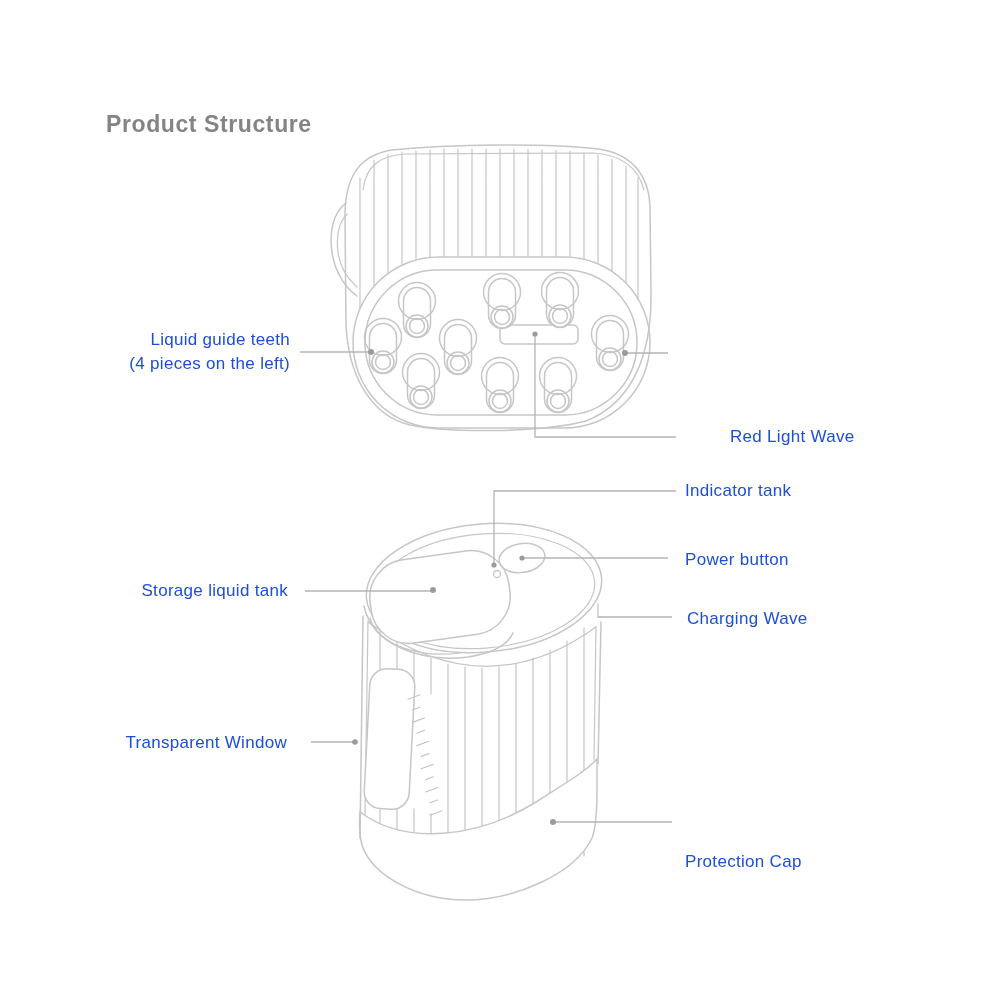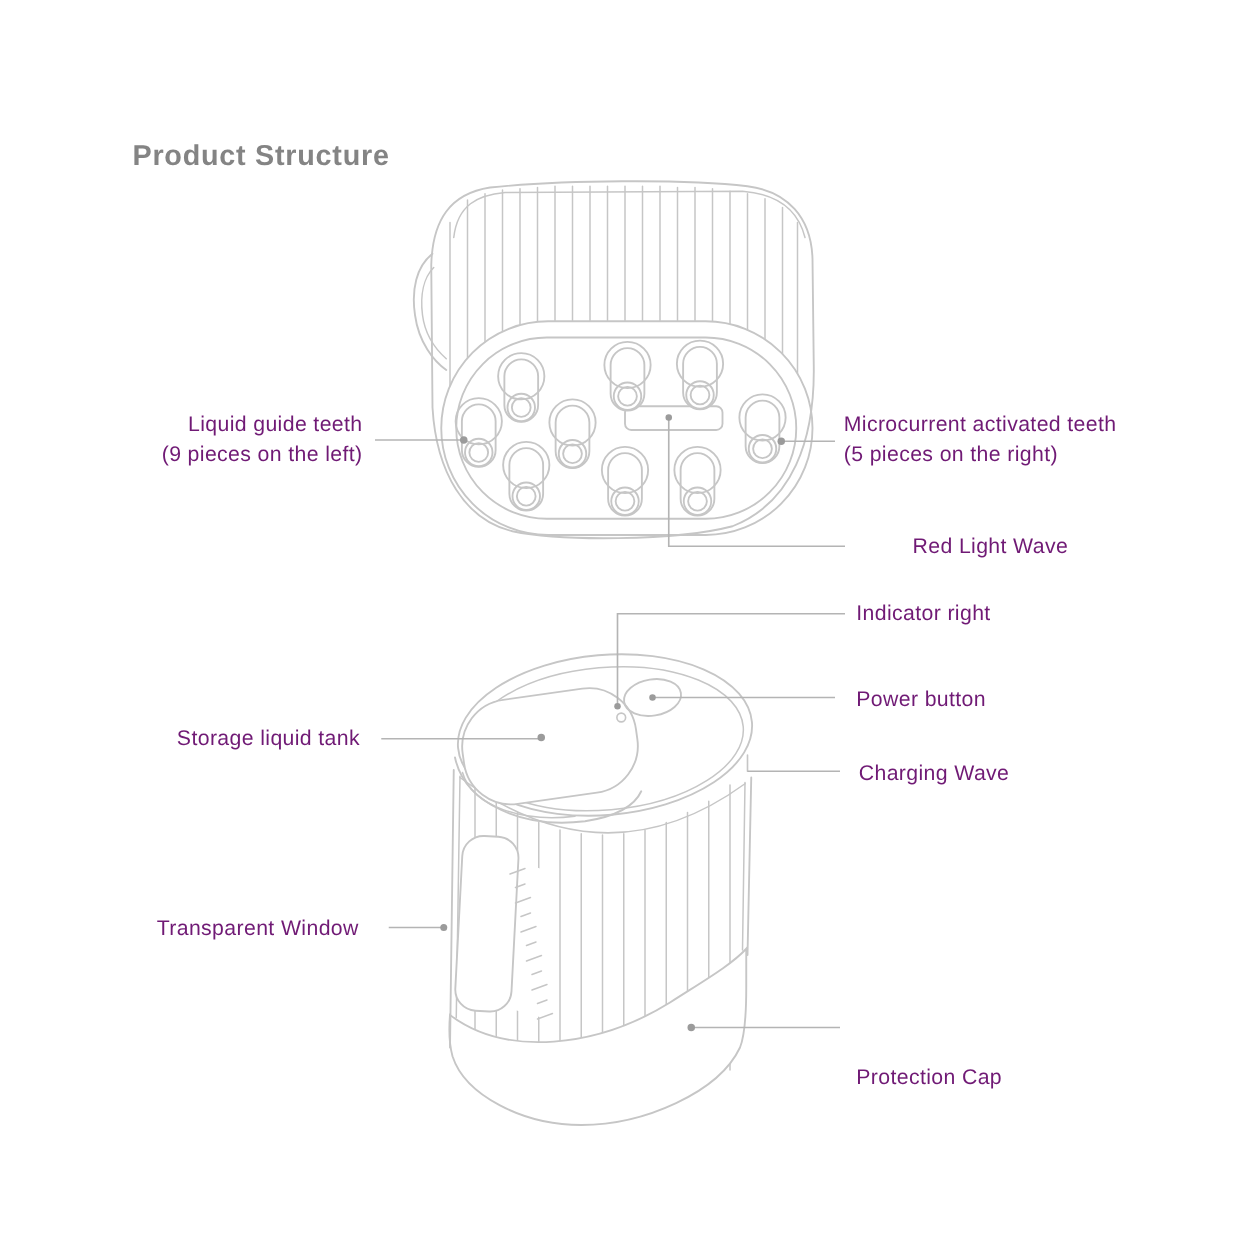--- a/index.html
+++ b/index.html
@@ -9,7 +9,7 @@
   }
   .stage svg{position:absolute;left:0;top:0;}
   .lbl{
-    position:absolute;color:#701a75;font-size:17px;line-height:24px;
+    position:absolute;color:#1d4ed8;font-size:17px;line-height:24px;
     letter-spacing:.3px;white-space:nowrap;
   }
   .lbl span{display:block;}

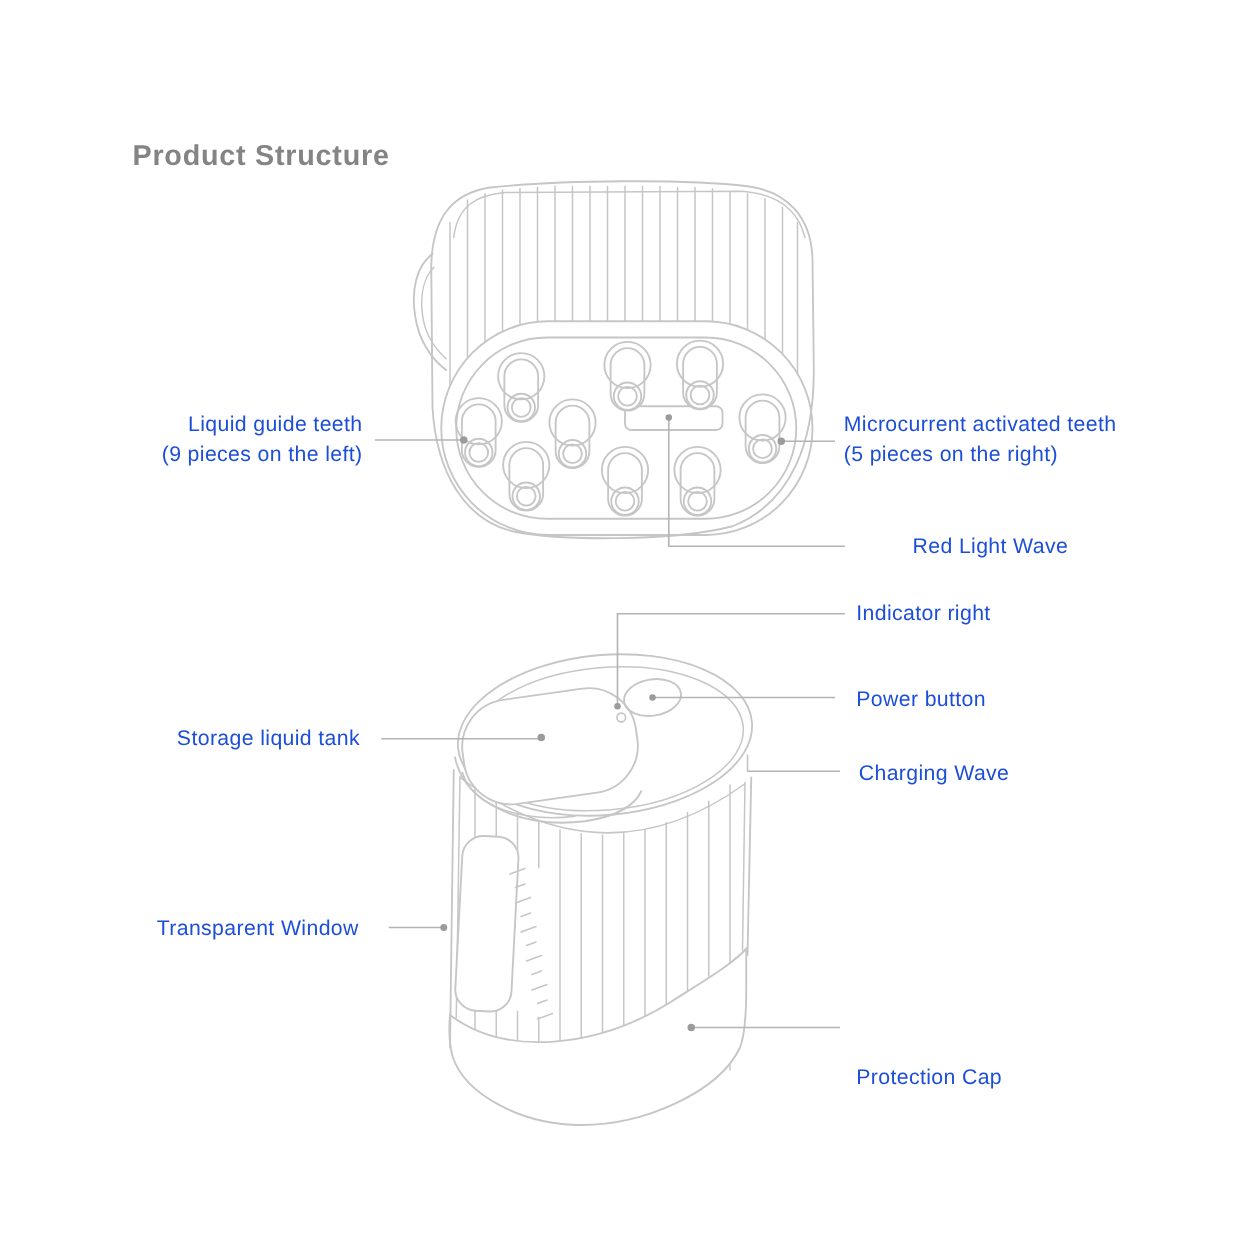--- a/index.html
+++ b/index.html
@@ -130,10 +130,6 @@
     <span>(9 pieces on the left)</span>
   </div>
 
-  <div class="lbl" style="left:675px;top:328px;">
-    <span>Microcurrent activated teeth</span>
-    <span>(5 pieces on the right)</span>
-  </div>
 
   <div class="lbl" style="left:685px;top:425px;margin-left:45px;">Red Light Wave</div>
 

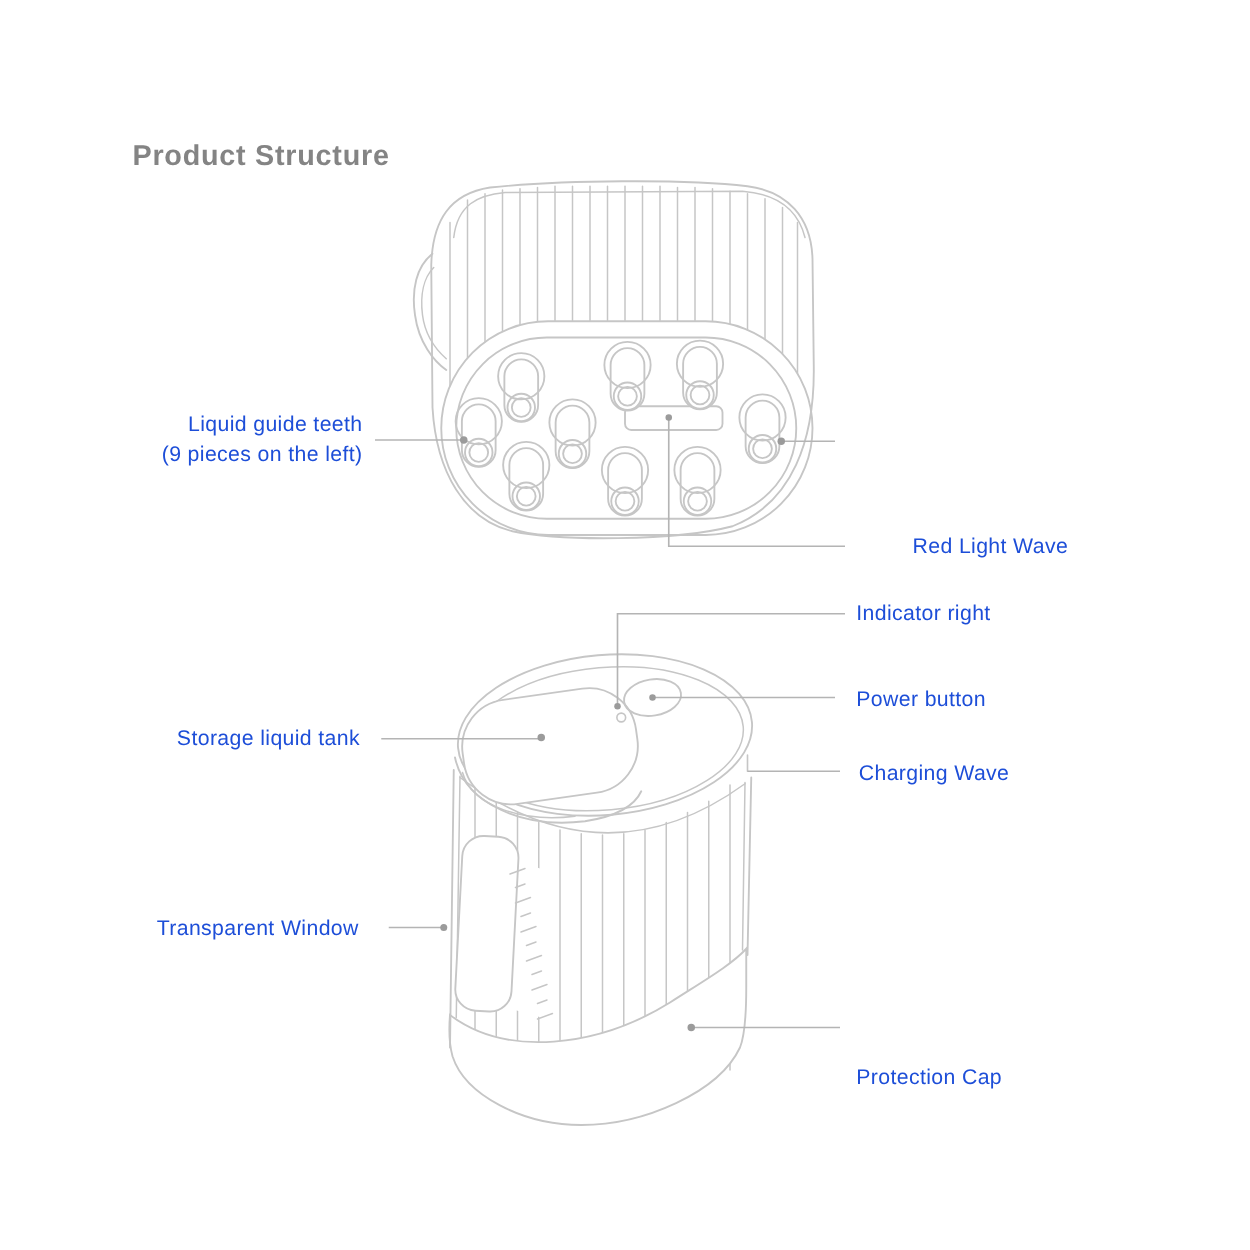--- a/index.html
+++ b/index.html
@@ -127,7 +127,7 @@
 
   <div class="lbl right" style="left:60px;top:328px;width:230px;">
     <span>Liquid guide teeth</span>
-    <span>(9 pieces on the left)</span>
+    <span>(4 pieces on the left)</span>
   </div>
 
 

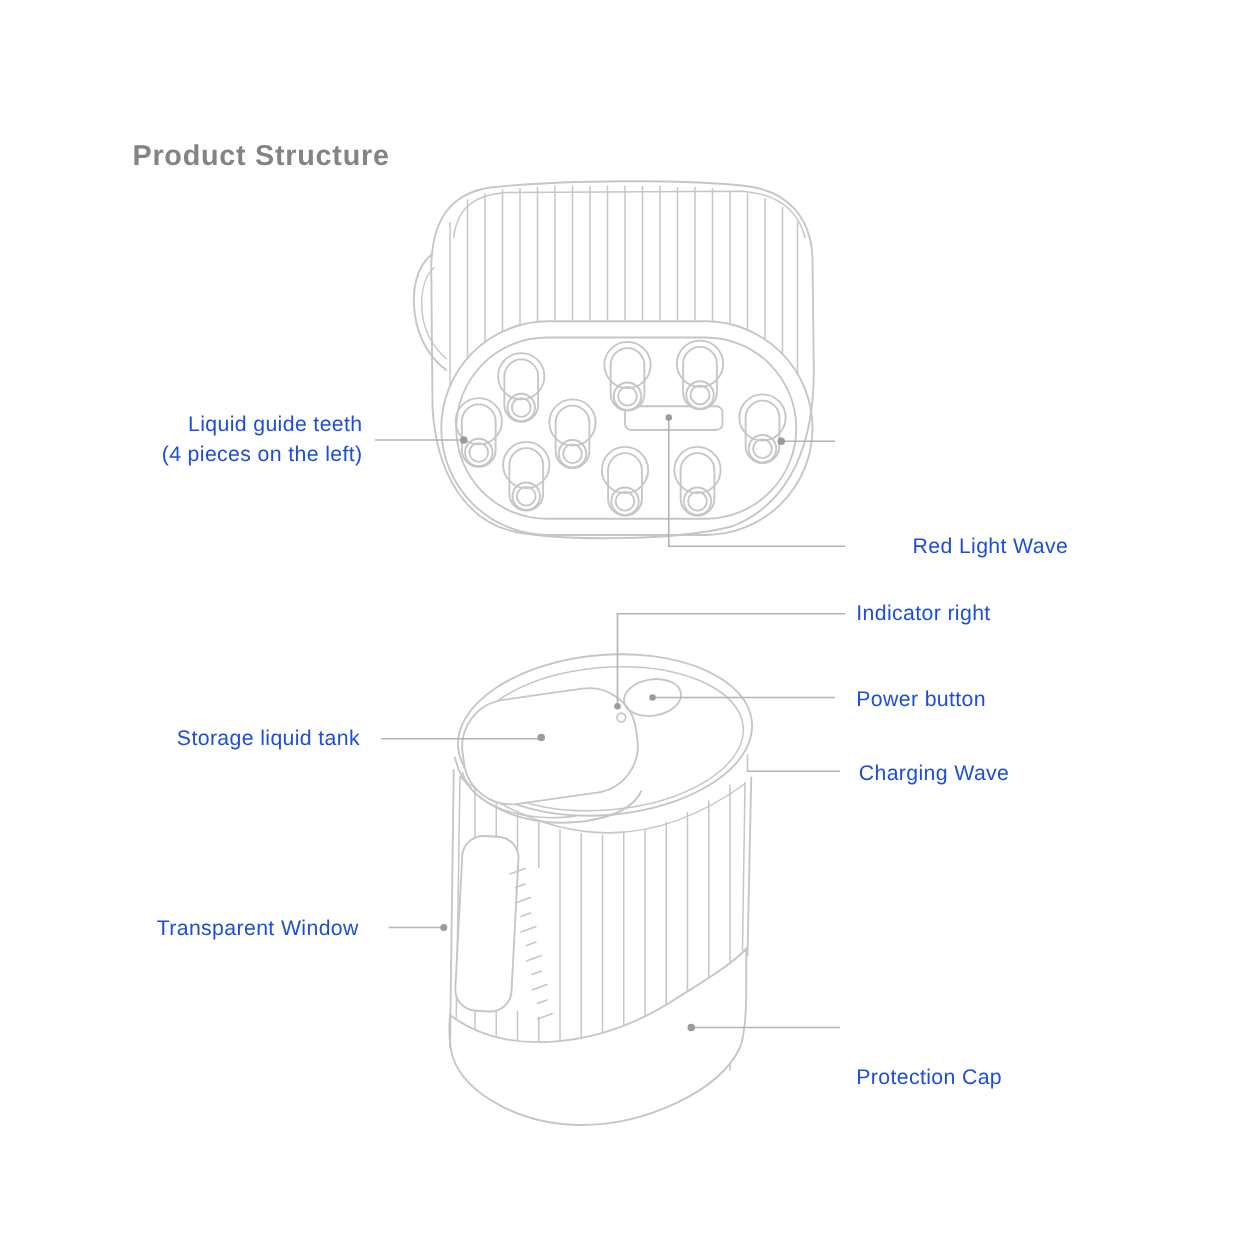--- a/index.html
+++ b/index.html
@@ -133,7 +133,7 @@
 
   <div class="lbl" style="left:685px;top:425px;margin-left:45px;">Red Light Wave</div>
 
-  <div class="lbl" style="left:685px;top:479px;">Indicator right</div>
+  <div class="lbl" style="left:685px;top:479px;">Indicator tank</div>
 
   <div class="lbl" style="left:685px;top:548px;text-align:right;">Power button</div>
 

